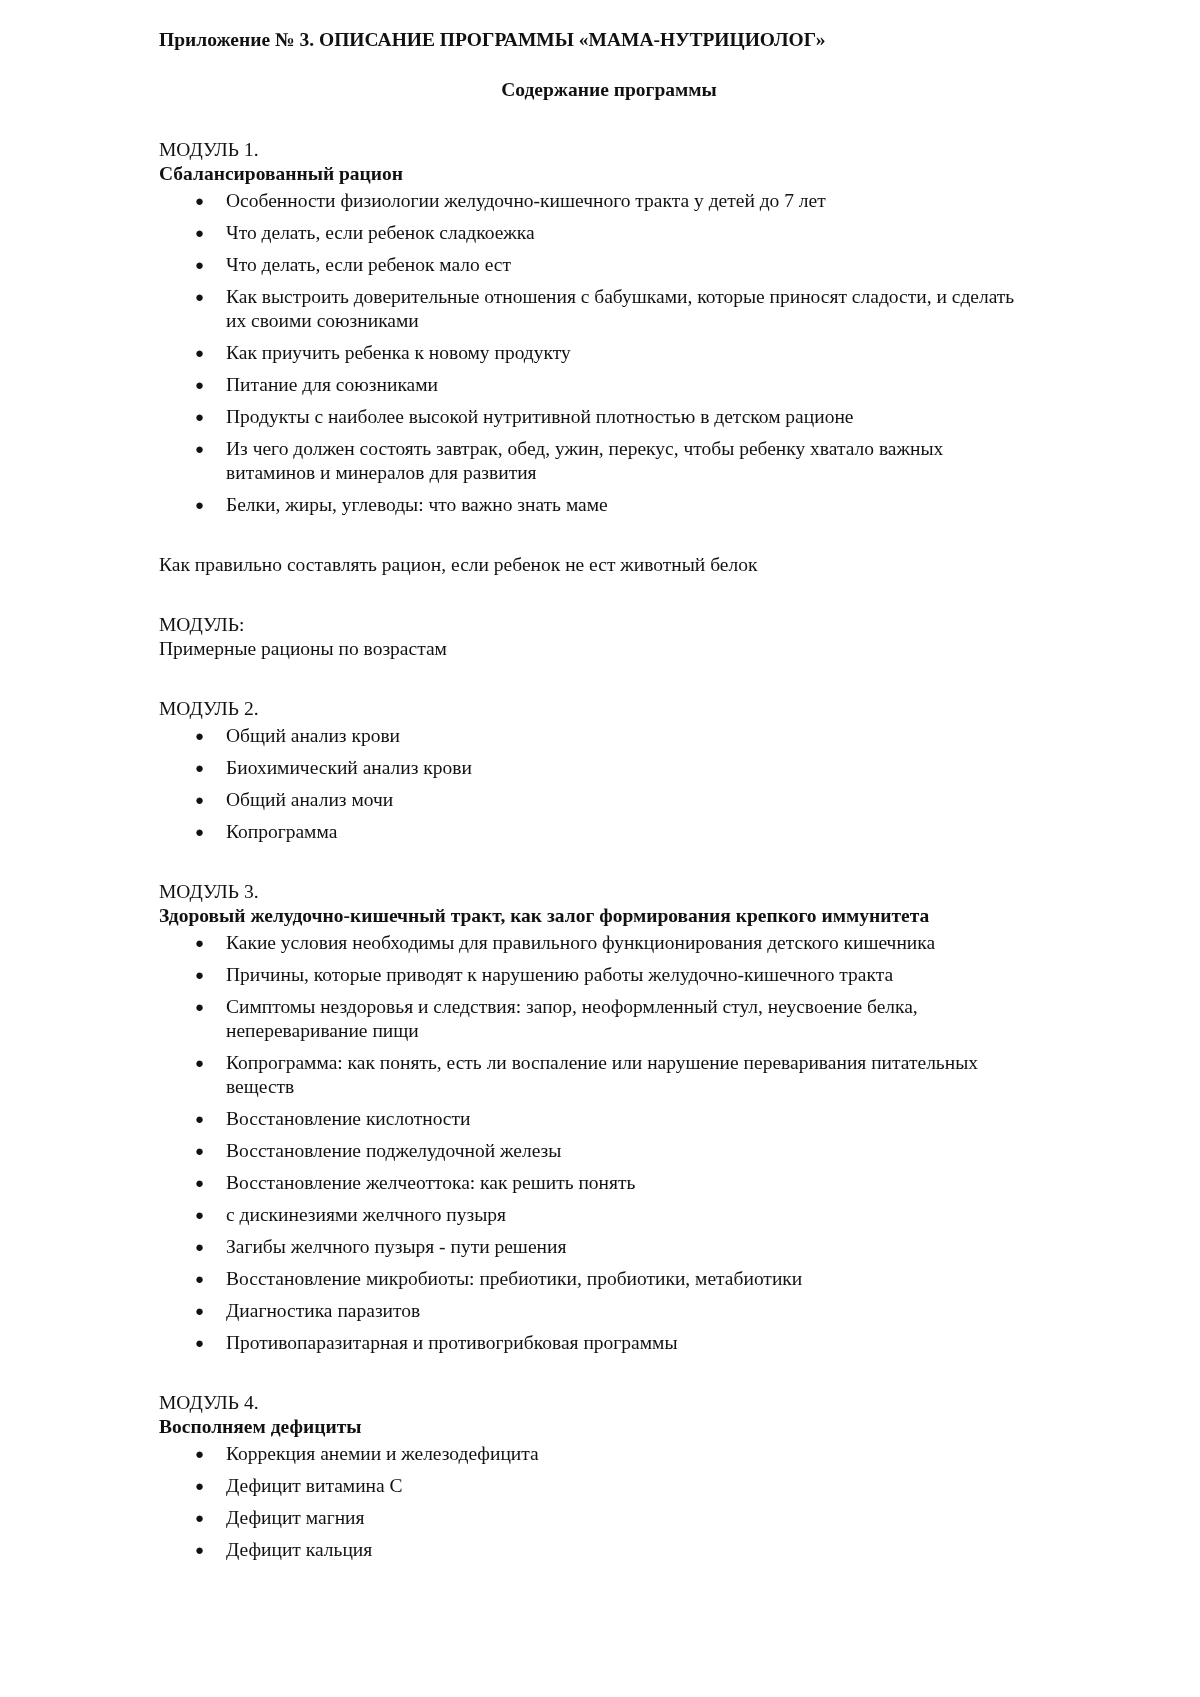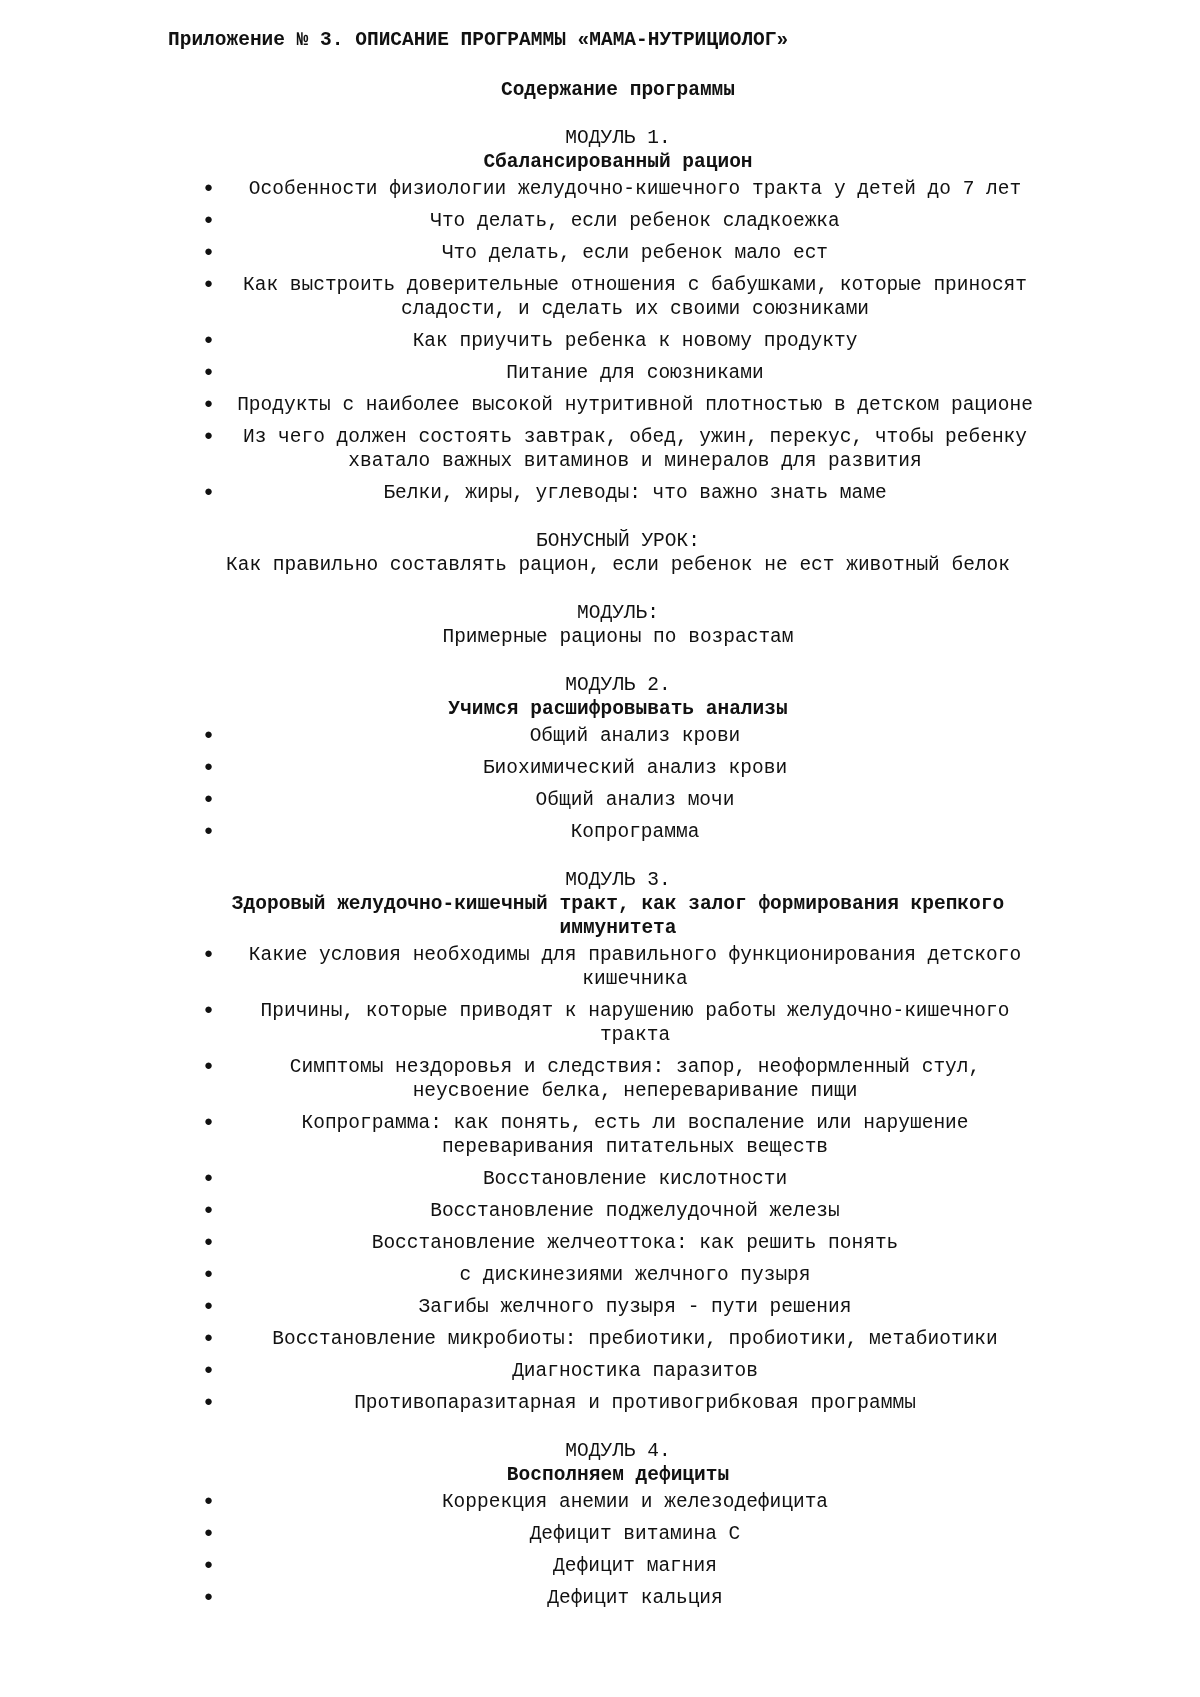--- a/index.html
+++ b/index.html
@@ -14,10 +14,9 @@
   }
   .page {
     position: absolute;
-    left: 168px;
+    left: 159px;
     top: 28px;
     width: 900px;
-    font-family: Liberation Mono, monospace;
   }
   .doc-title {
     font-weight: bold;

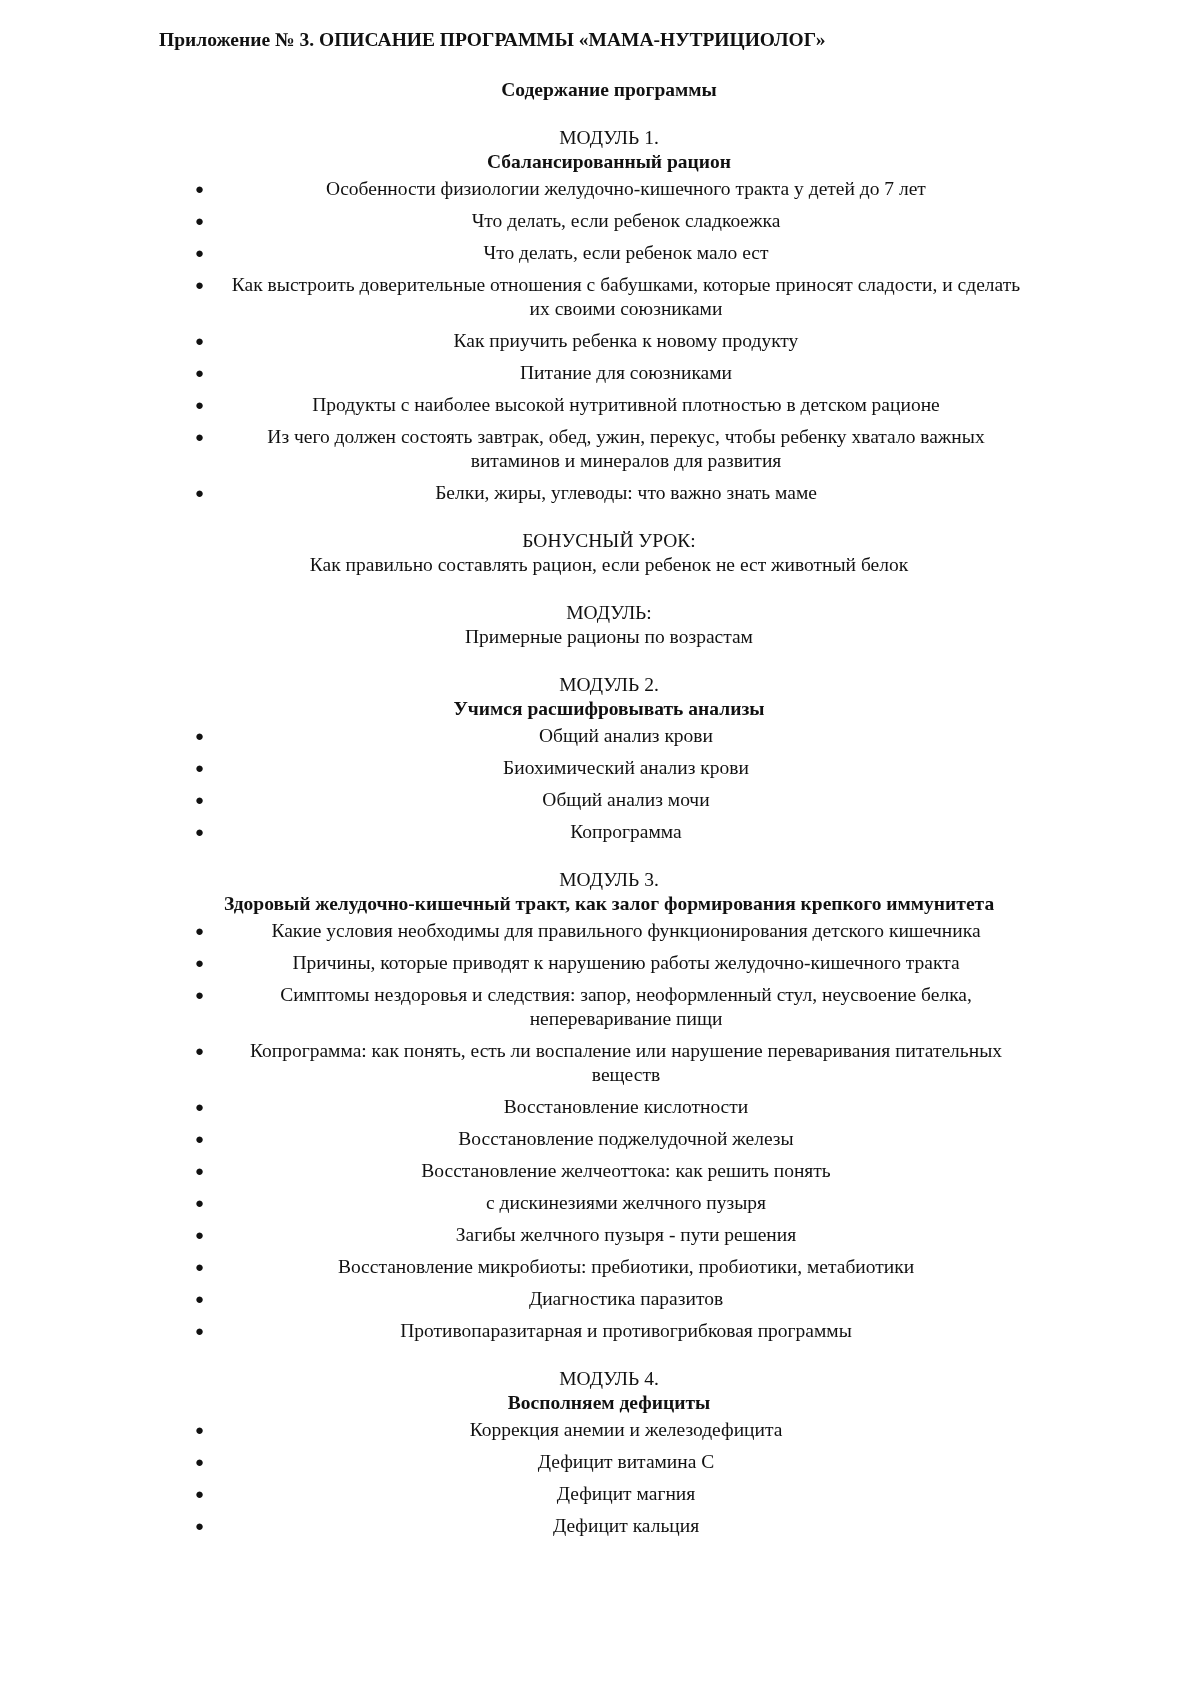--- a/index.html
+++ b/index.html
@@ -29,8 +29,7 @@
     text-align: center;
   }
   .section {
-    margin-top: 24px;
-    text-align: center;
+    margin-top: 36px;
   }
   .module-label {
     margin: 0;

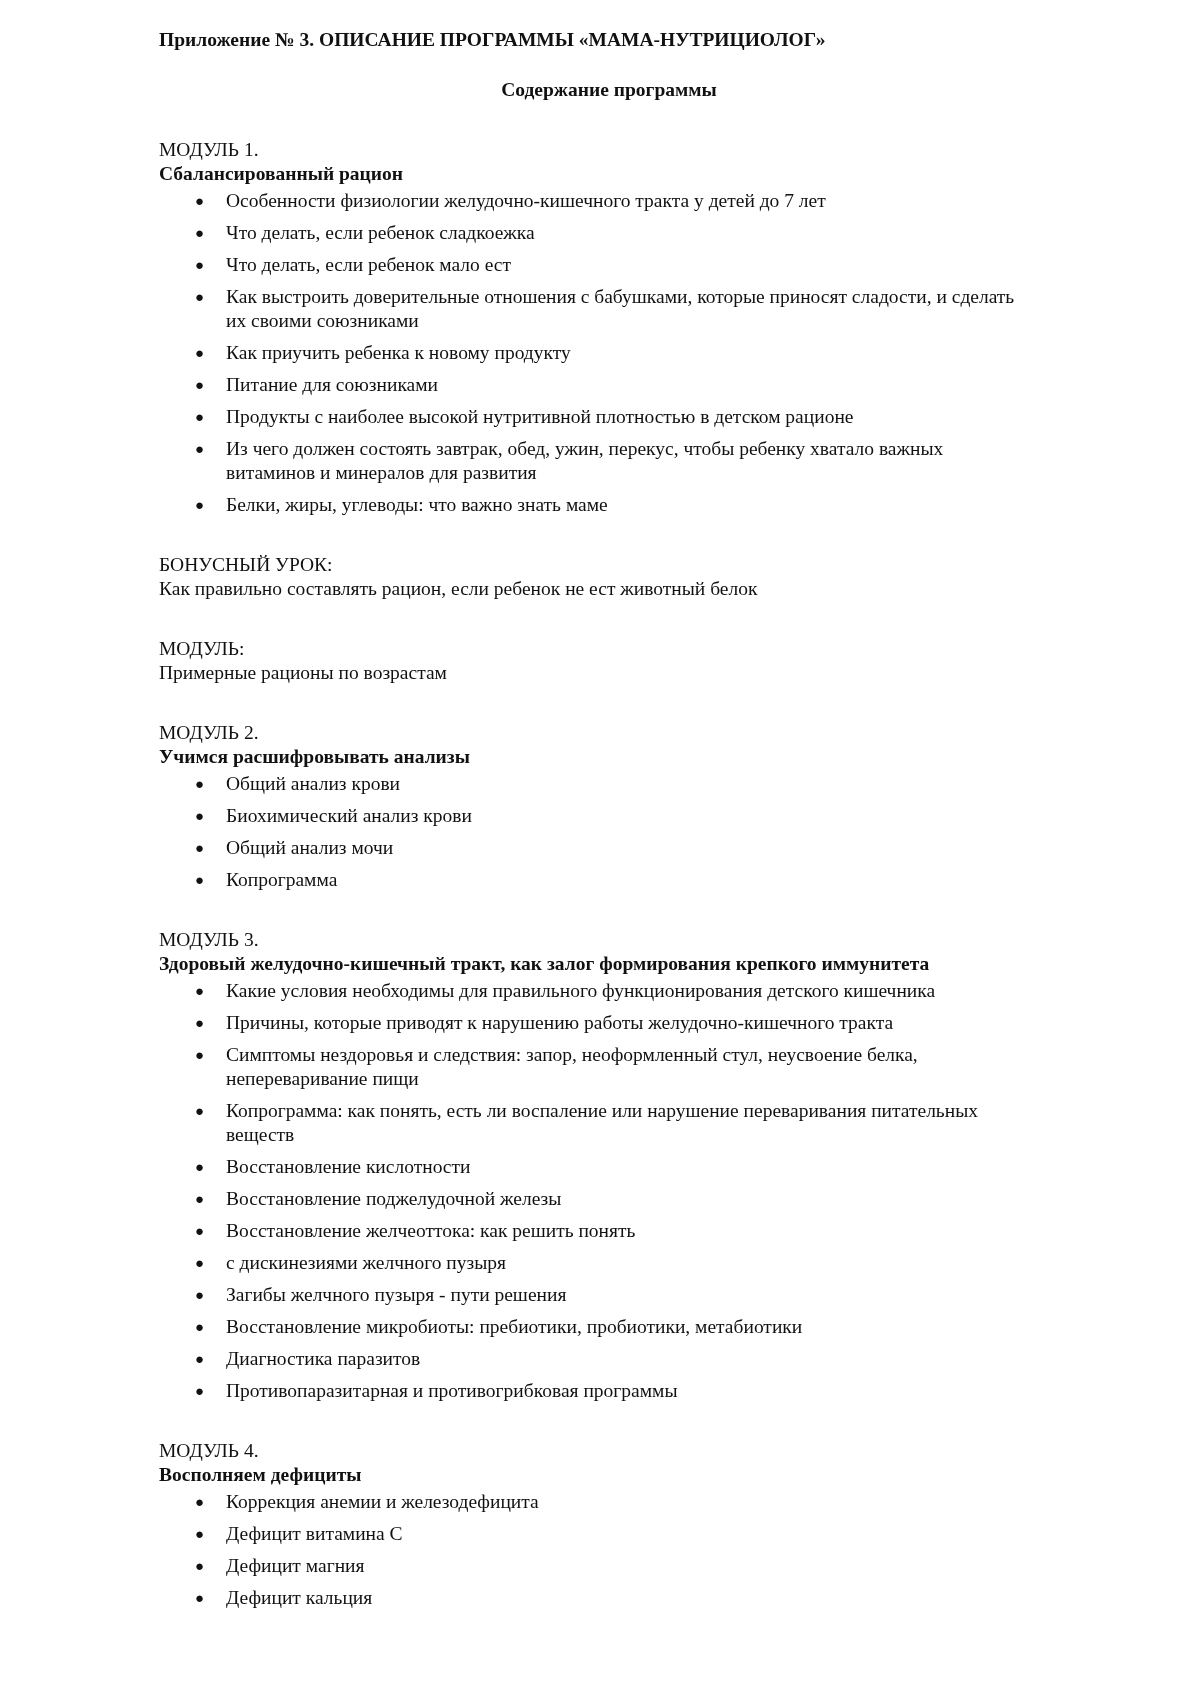--- a/index.html
+++ b/index.html
@@ -82,7 +82,6 @@
   </div>
 
   <div class="section">
-    <p class="module-label">БОНУСНЫЙ УРОК:</p>
     <p class="bonus-text">Как правильно составлять рацион, если ребенок не ест животный белок</p>
   </div>
 

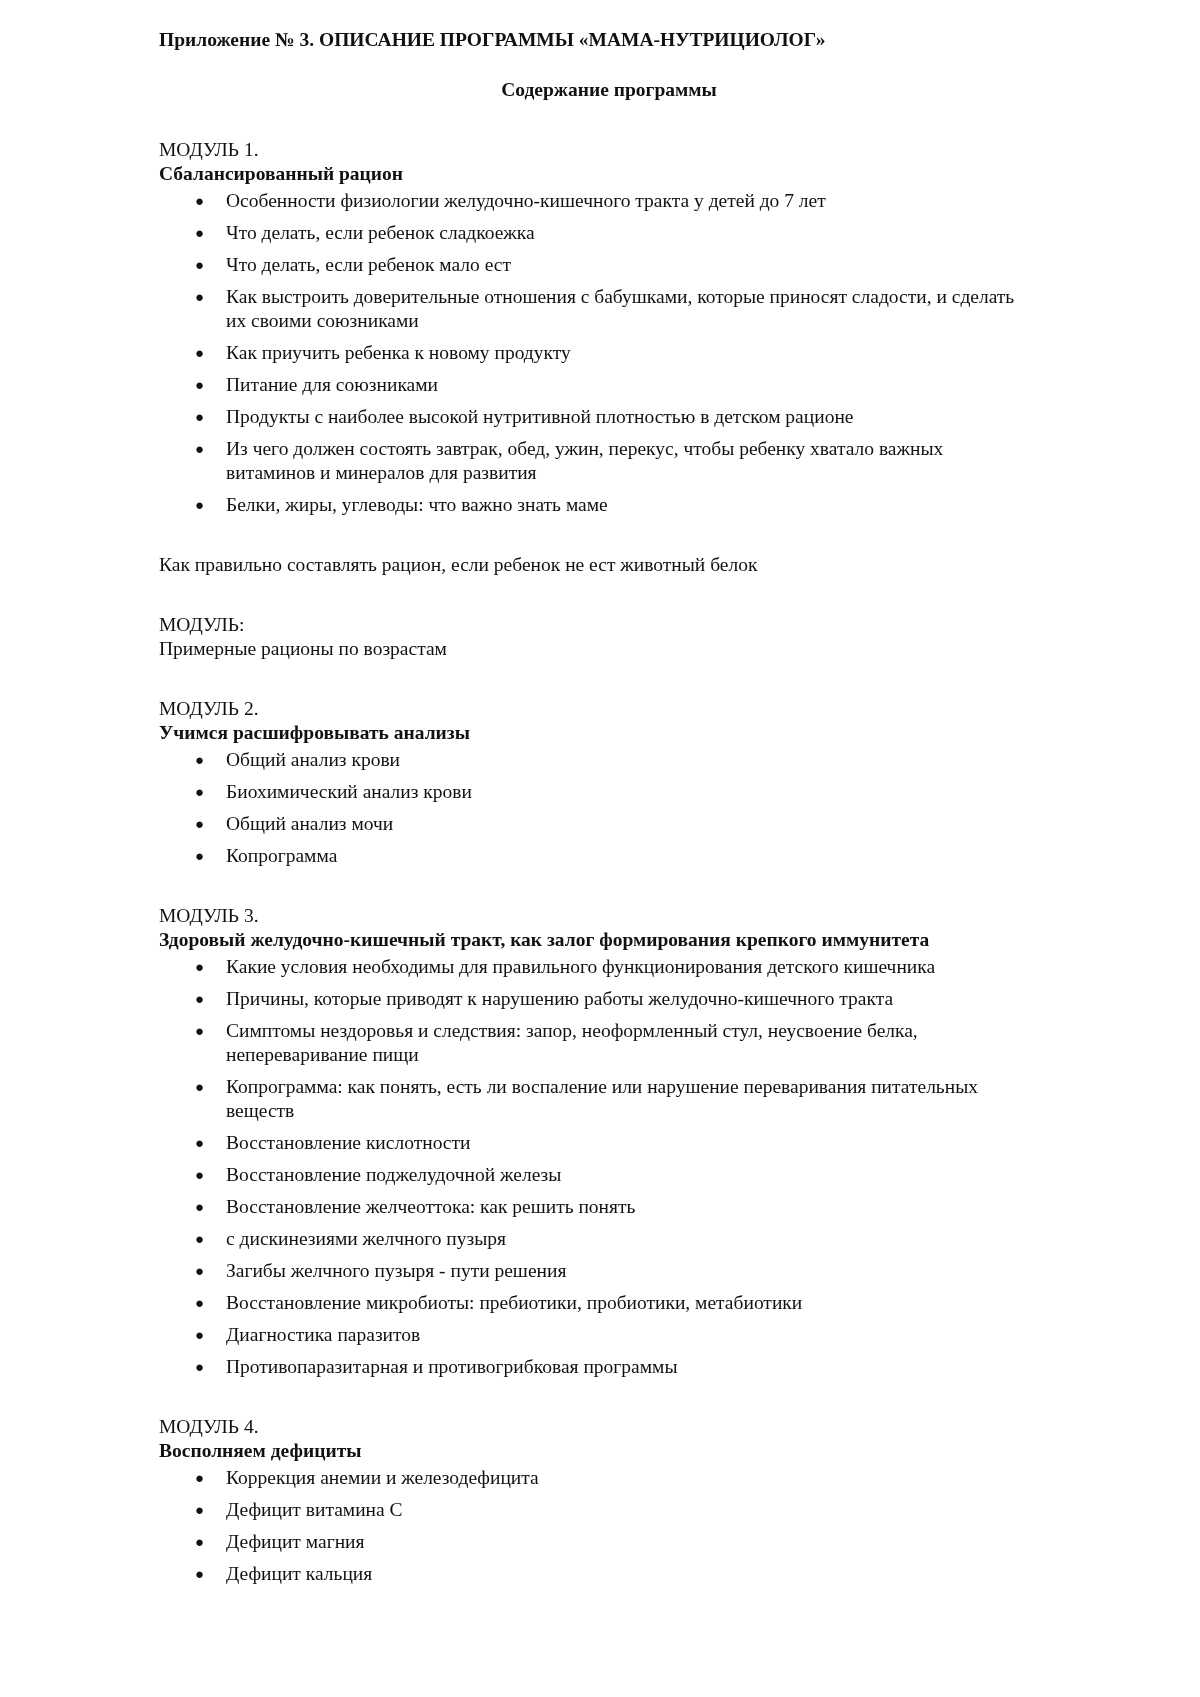--- a/index.html
+++ b/index.html
@@ -92,7 +92,6 @@
 
   <div class="section">
     <p class="module-label">МОДУЛЬ 2.</p>
-    <p class="module-name">Учимся расшифровывать анализы</p>
     <ul class="items">
       <li><span class="bullet">●</span><span>Общий анализ крови</span></li>
       <li><span class="bullet">●</span><span>Биохимический анализ крови</span></li>

